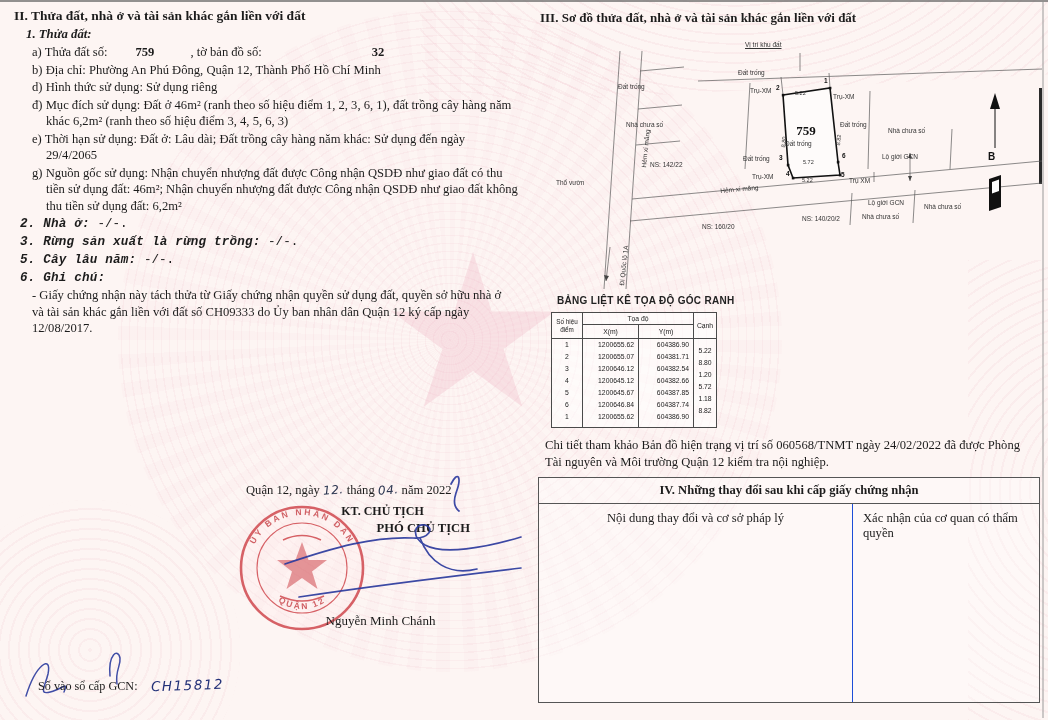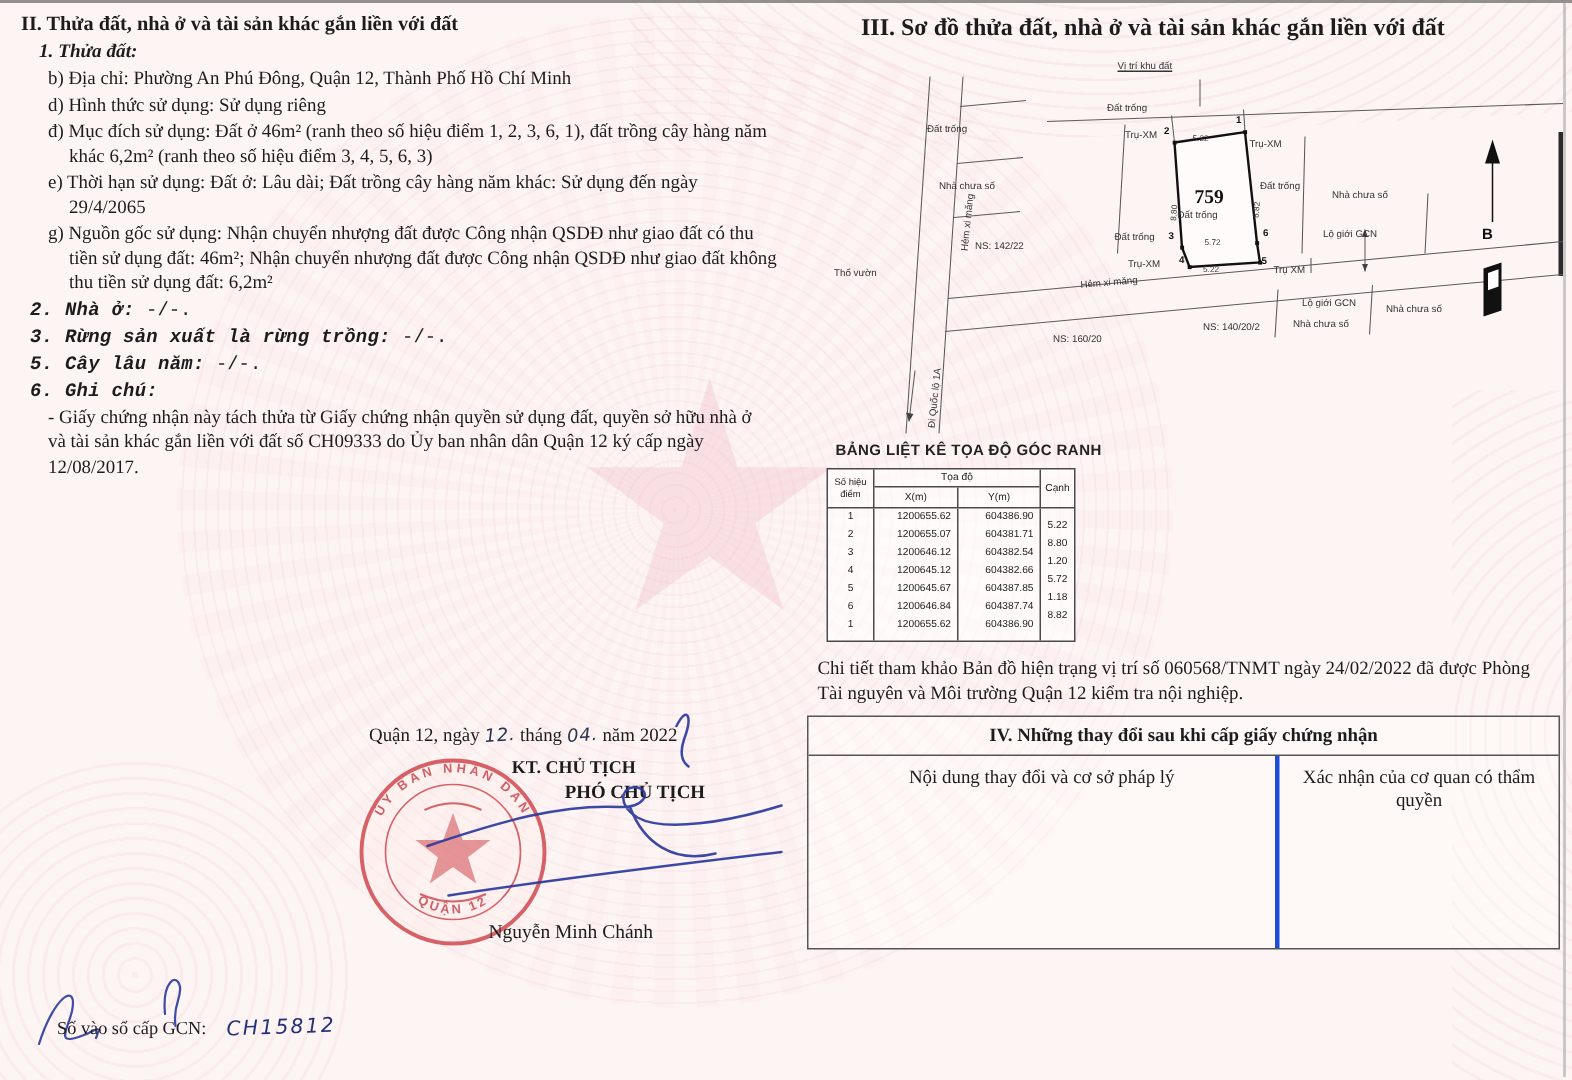--- a/index.html
+++ b/index.html
@@ -45,7 +45,7 @@
   .hand-big{font-family:"DejaVu Sans",sans-serif;font-style:italic;font-size:13.5px;color:#233178;
         display:inline-block;transform:rotate(-2deg);letter-spacing:1.5px;margin-left:10px;}
   
-  .h3{position:absolute;left:574px;top:10px;width:472px;font-weight:bold;font-size:16px;}
+  .h3{position:absolute;left:540px;top:10px;width:472px;font-weight:bold;font-size:13px;}
   .mapwrap{position:absolute;left:552px;top:33px;width:492px;height:260px;}
   .mapwrap svg{position:absolute;left:0;top:0;}
   .maplab{position:absolute;font-family:"Liberation Sans",sans-serif;font-size:6.5px;line-height:1.1;

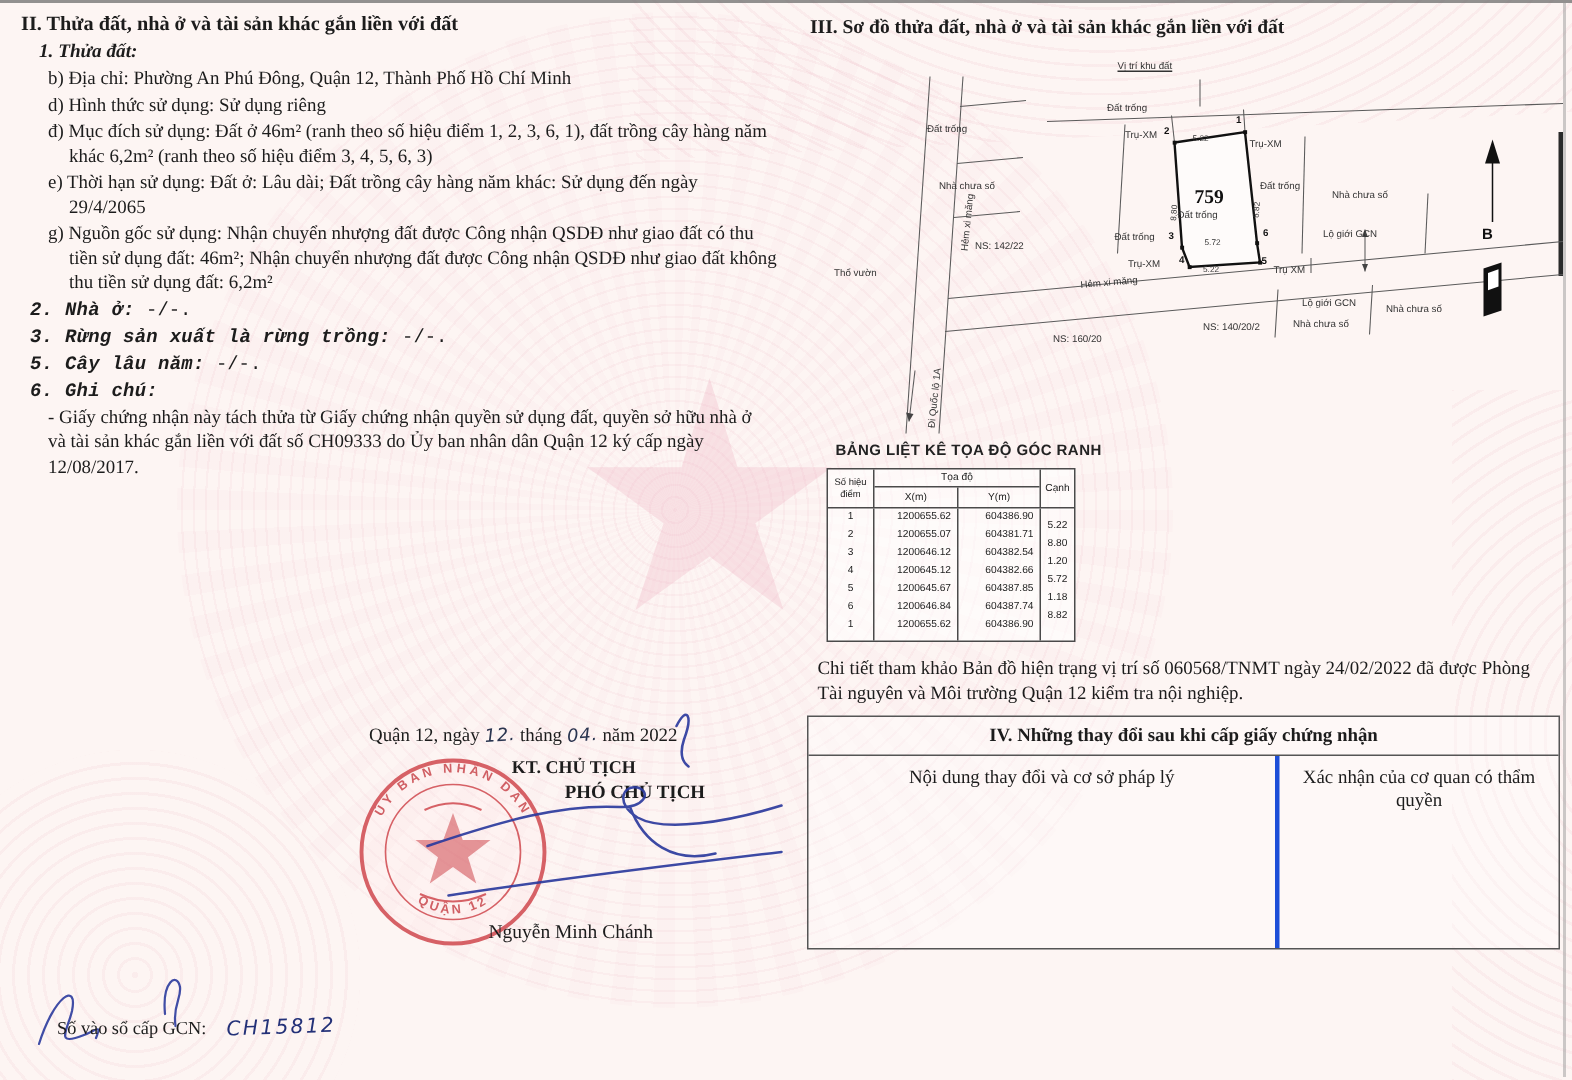--- a/index.html
+++ b/index.html
@@ -97,6 +97,7 @@
   <div class="lcol">
     <div class="h2">II. Thửa đất, nhà ở và tài sản khác gắn liền với đất</div>
     <div class="subh">1. Thửa đất:</div>
+    <p class="it"><span>a) Thửa đất số:</span><b class="sp1">759</b><span>, tờ bản đồ số:</span><b class="sp2">32</b></p>
     <p class="it">b) Địa chỉ:  Phường An Phú Đông, Quận 12, Thành Phố Hồ Chí Minh</p>
     <p class="it">d) Hình thức sử dụng:   Sử dụng riêng</p>
     <p class="it">đ) Mục đích sử dụng:  Đất ở 46m² (ranh theo số hiệu điểm 1, 2, 3, 6, 1), đất trồng cây hàng năm khác 6,2m² (ranh theo số hiệu điểm 3, 4, 5, 6, 3)</p>

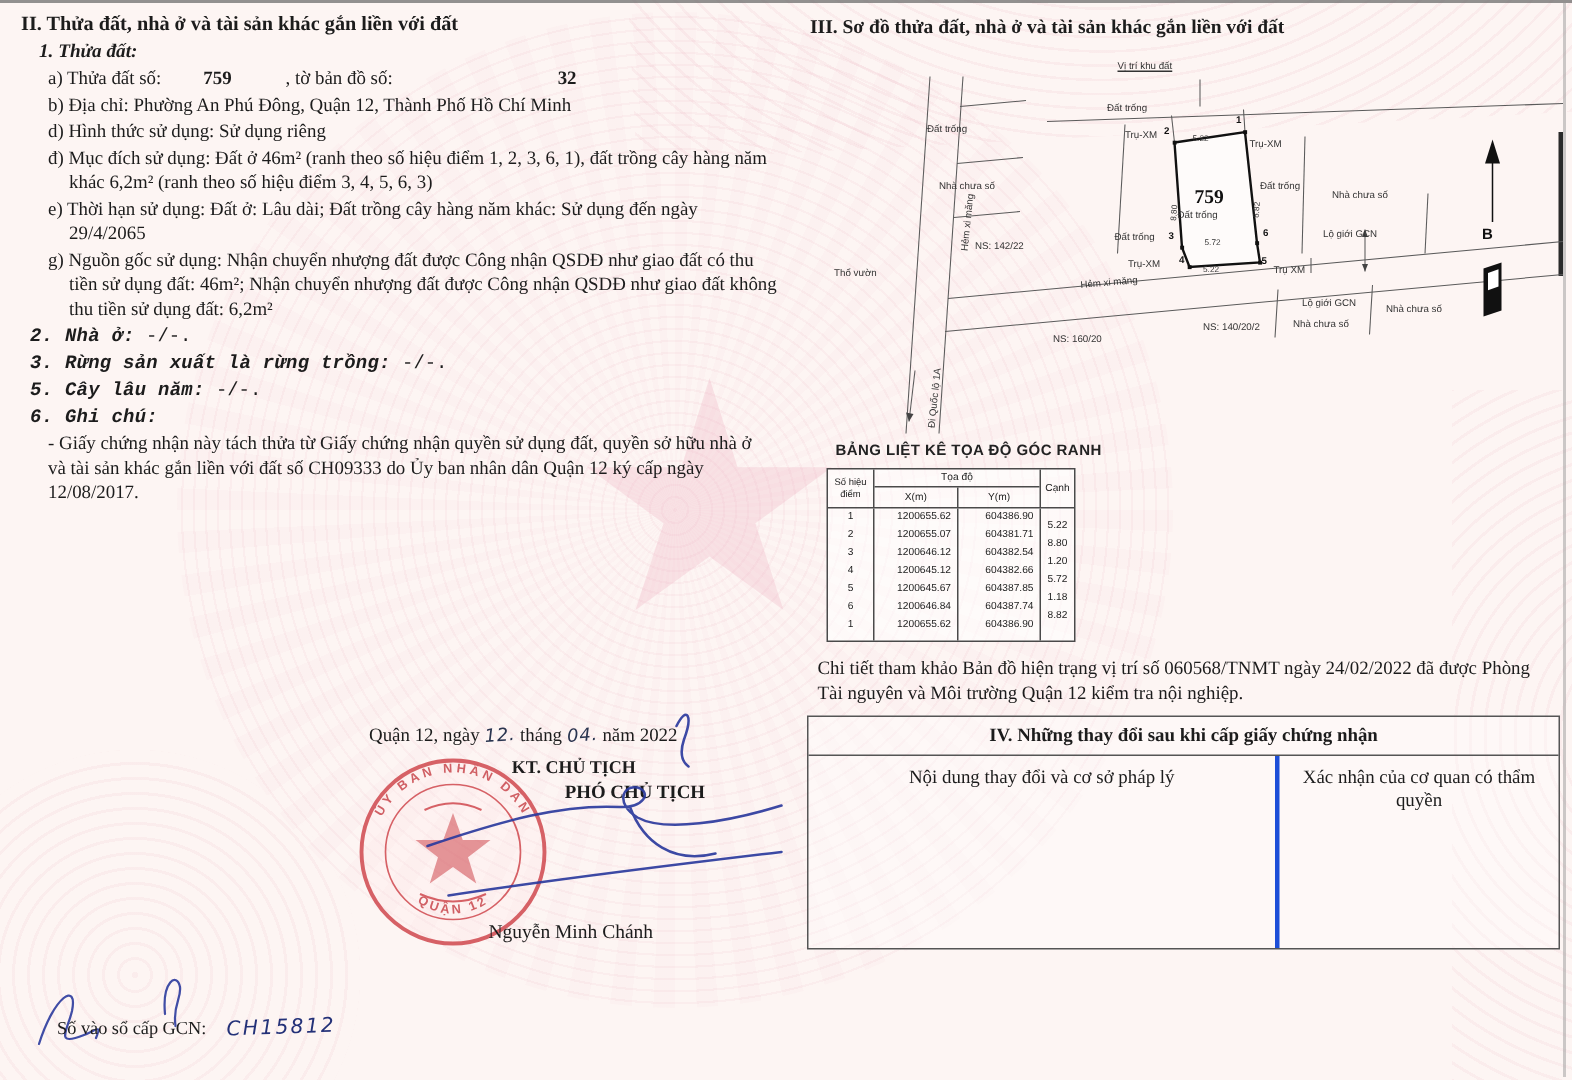--- a/index.html
+++ b/index.html
@@ -73,7 +73,7 @@
   .cb-e{flex:1;padding-top:6px;text-align:center;}
   .cc{height:12px;font-size:6.8px;line-height:12px;}
   .map-note{position:absolute;left:545px;top:437px;width:488px;font-size:12.6px;line-height:16.5px;}
-  .box4{position:absolute;left:538px;top:477px;width:502px;height:156px;border:1px solid #555;
+  .box4{position:absolute;left:538px;top:477px;width:502px;height:226px;border:1px solid #555;
         background:rgba(255,255,255,.35);display:flex;flex-direction:column;box-sizing:border-box;}
   .b4-title{height:25px;border-bottom:1px solid #555;text-align:center;font-weight:bold;font-size:12.6px;line-height:25px;}
   .b4-cols{flex:1;display:flex;}

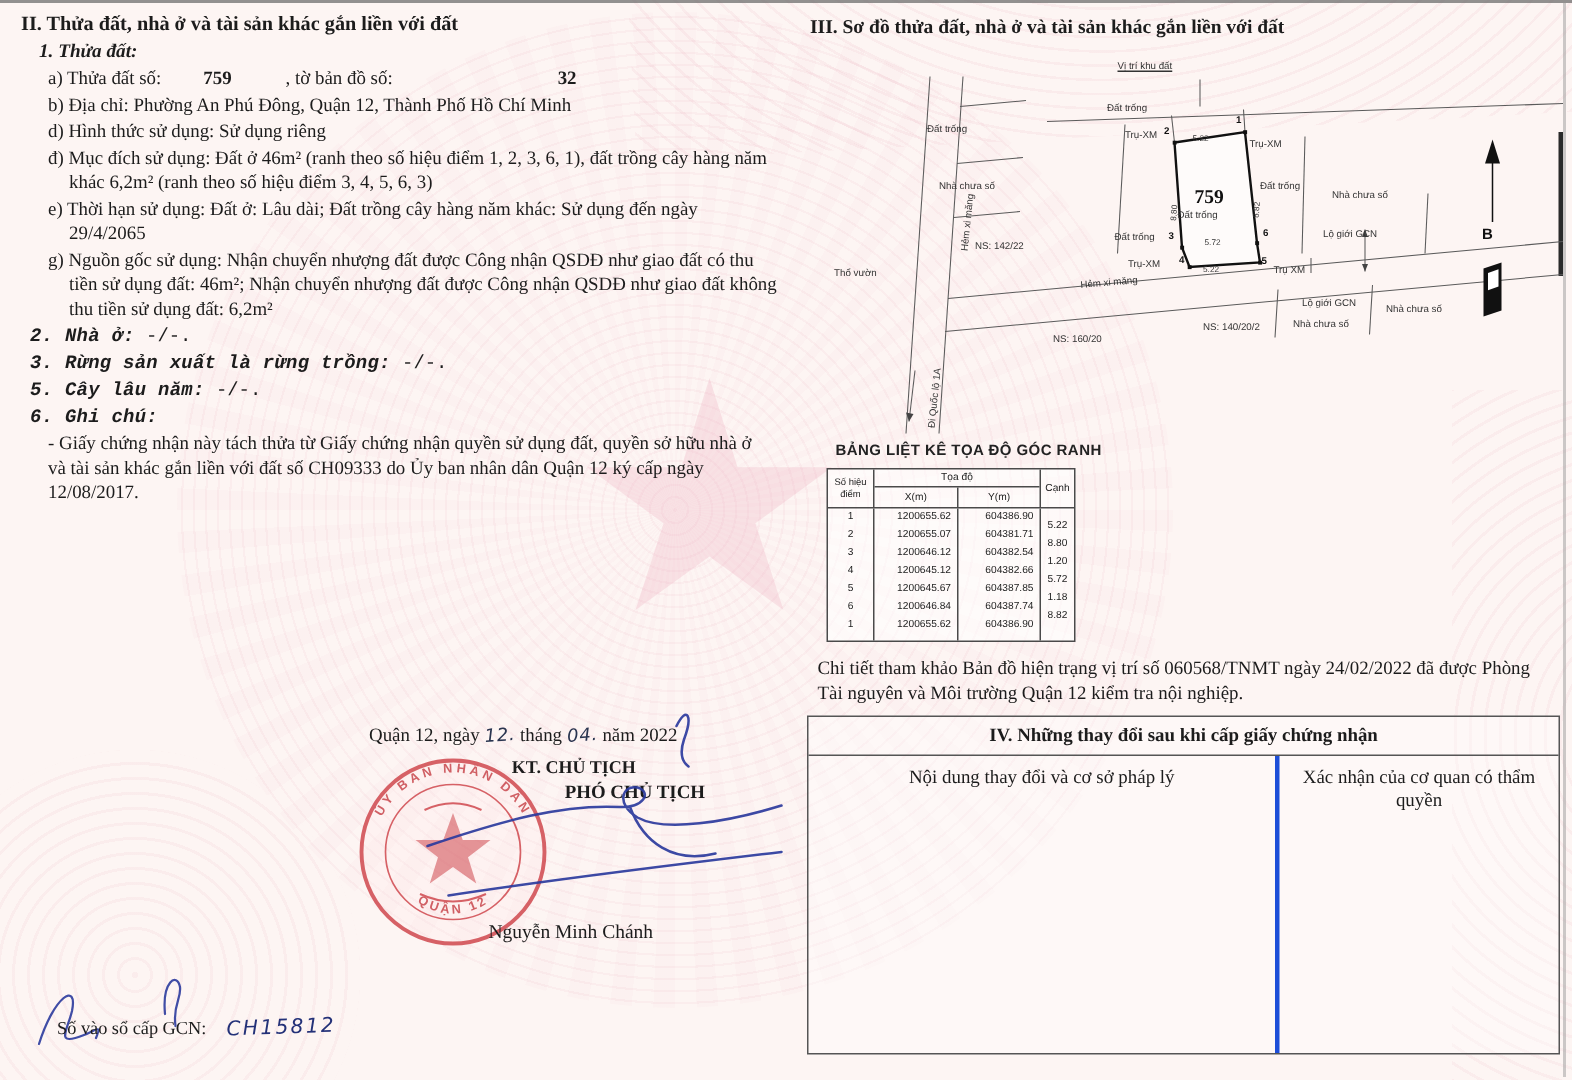--- a/index.html
+++ b/index.html
@@ -78,7 +78,7 @@
   .b4-title{height:25px;border-bottom:1px solid #555;text-align:center;font-weight:bold;font-size:12.6px;line-height:25px;}
   .b4-cols{flex:1;display:flex;}
   .b4-left{flex:1;padding-top:7px;text-align:center;font-size:12.6px;}
-  .b4-right{width:166px;border-left:3px solid #1d4ed8;padding:7px 10px 0;text-align:center;font-size:12.6px;line-height:15px;}
+  .b4-right{width:166px;border-left:1px solid #1d4ed8;padding:7px 10px 0;font-size:12.6px;line-height:15px;}
 </style>
 </head>
 <body>

